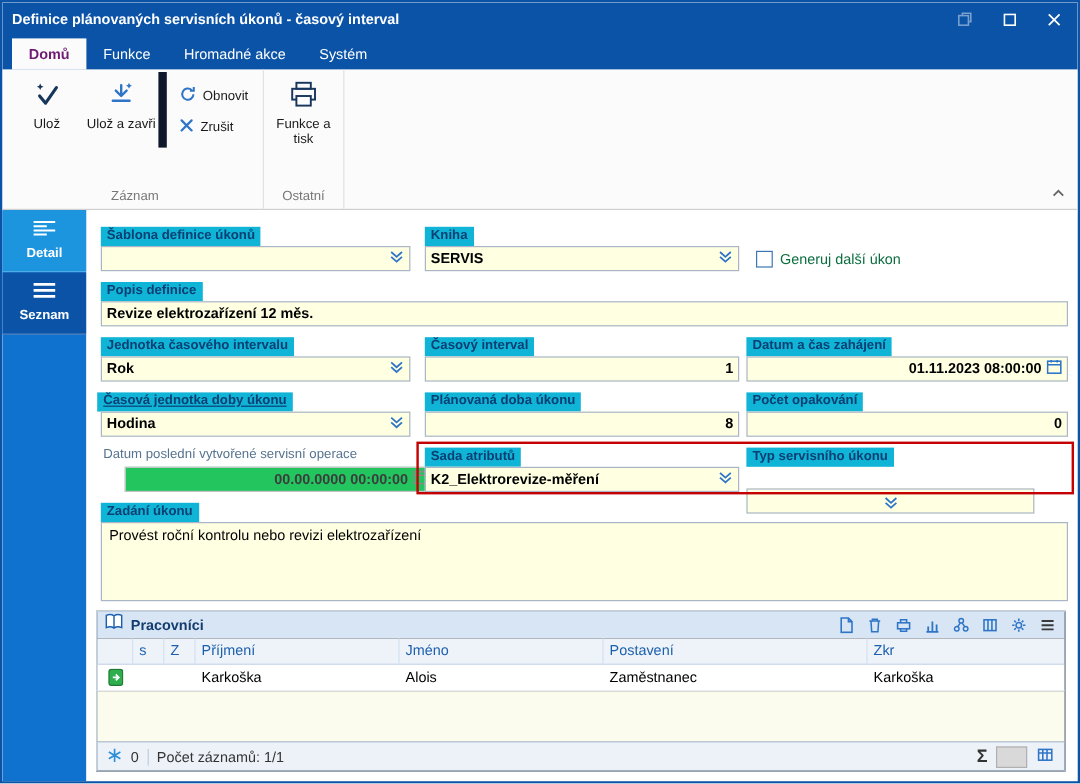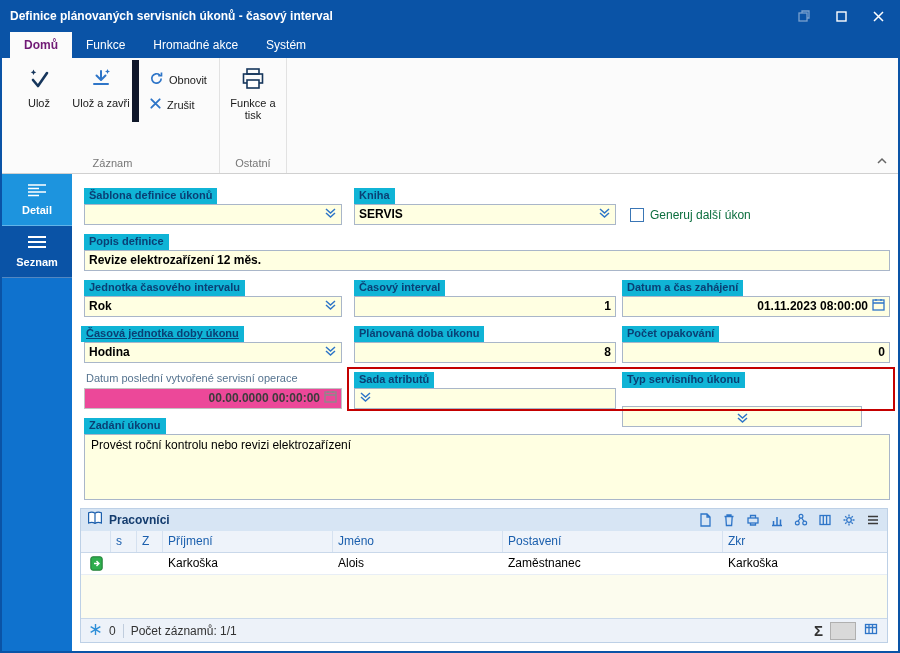--- a/index.html
+++ b/index.html
@@ -51,7 +51,7 @@
   .fld .val { flex:1; white-space:nowrap; overflow:hidden;font-weight:bold; }
   .fld.right .val { text-align:right; }
   .fld.bold .val { font-weight:bold; }
-  .fld.disabled { background:#ec4899; border-color:#c2c2c2; color:#3c3c3c; }
+  .fld.disabled { background:#22c55e; border-color:#c2c2c2; color:#3c3c3c;margin-left:20px; }
 
   .cbrow { position:absolute; display:flex; align-items:center; gap:6px; }
   .cbbox { width:14px; height:14px; background:#fff; border:1px solid #3a76b5; }

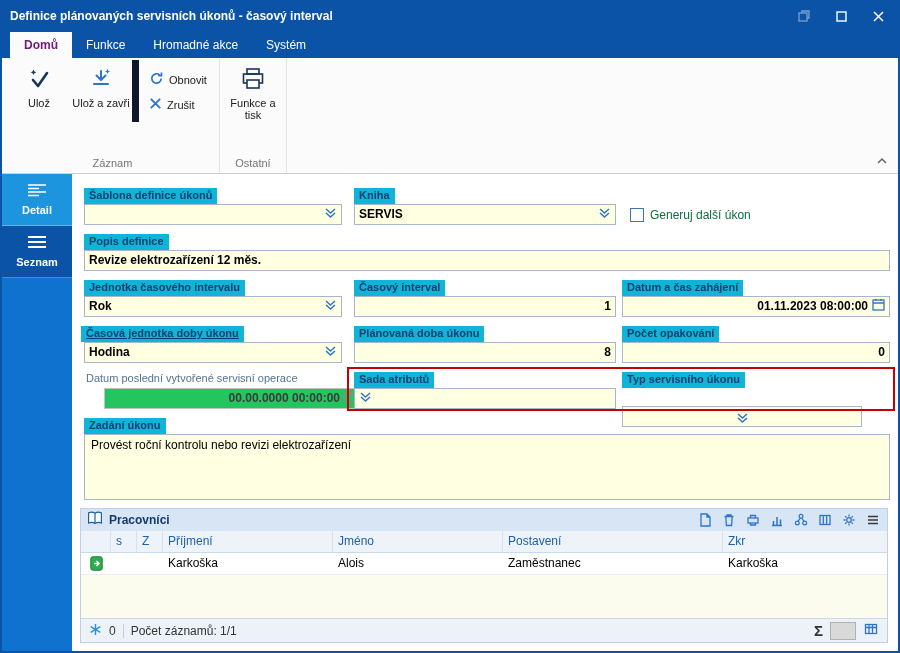--- a/index.html
+++ b/index.html
@@ -299,6 +299,7 @@
 
       <span class="chip" style="left:282px; top:198px;">Sada atributů</span>
       <div class="fld bold" style="left:282px; top:214px; width:262px;">
+        <span class="val">K2_Elektrorevize-měření</span>
         <span>
           <svg width="13" height="13" viewBox="0 0 13 13">
               <path d="M2 3 l4.5 4 L11 3 M2 7 l4.5 4 L11 7" fill="none" stroke="#2e75c8" stroke-width="1.5"></path>

